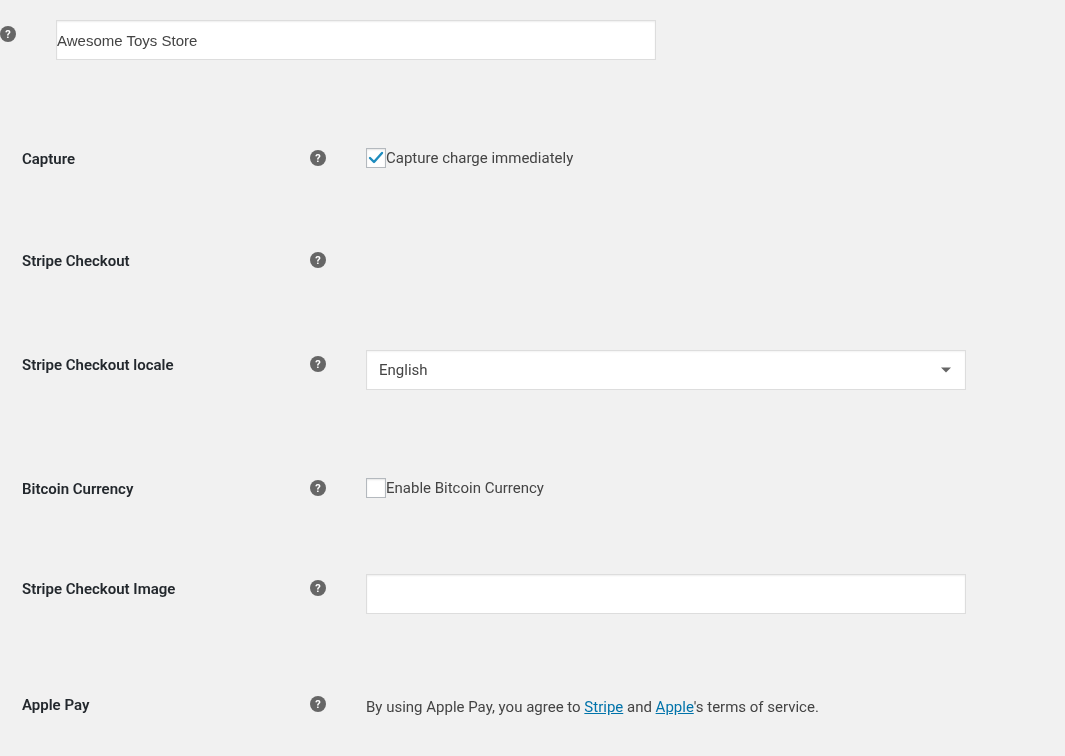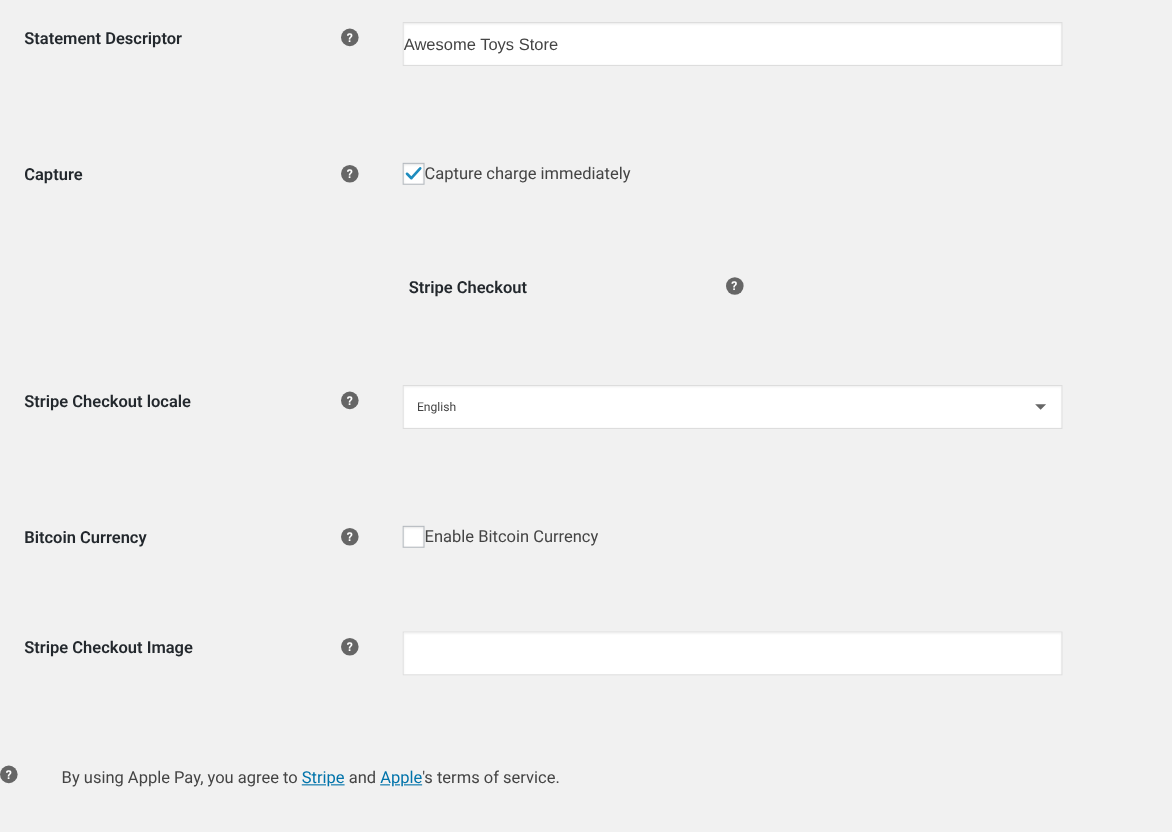--- a/index.html
+++ b/index.html
@@ -137,7 +137,6 @@
 <div class="form-table">
 
   <div class="form-row row-statement">
-    <div class="label-col">Statement Descriptor</div>
     <div class="help-col">
       <span class="help-icon">?</span>
     </div>

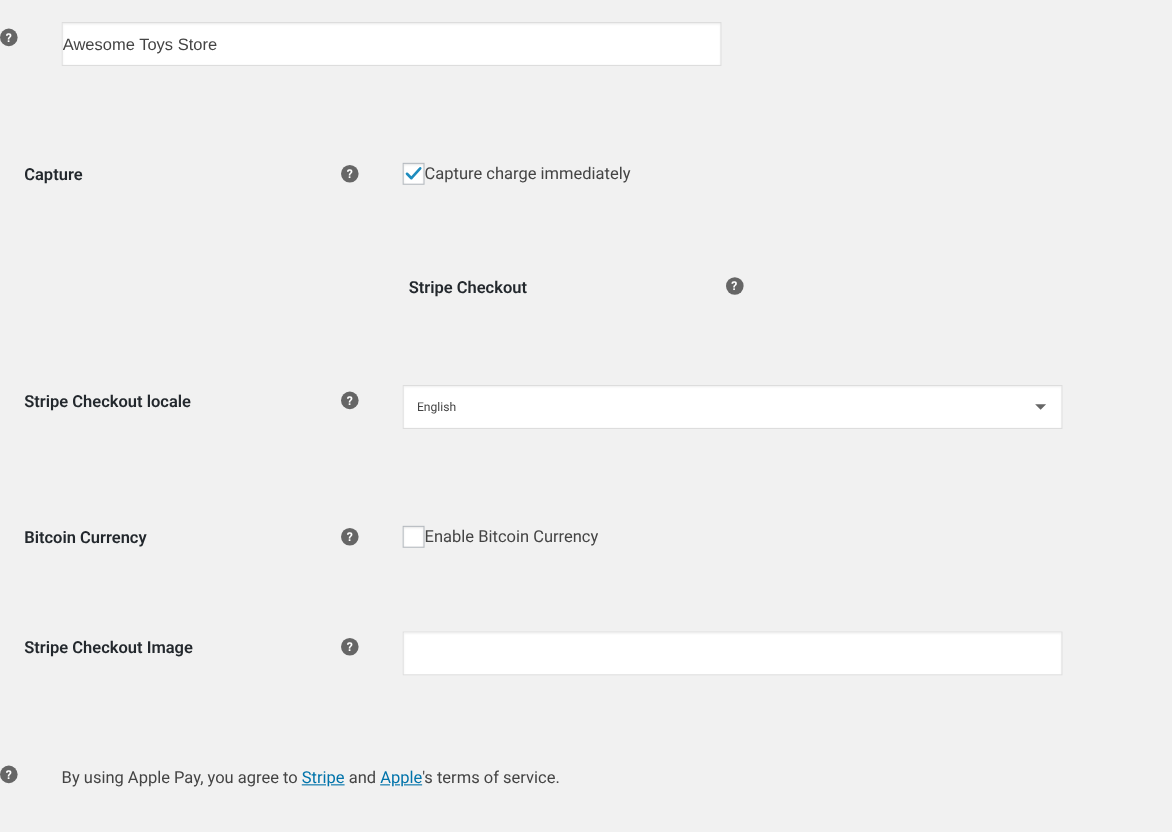--- a/index.html
+++ b/index.html
@@ -22,7 +22,7 @@
     }
     .row-statement   { padding-top: 20px;  padding-bottom: 26px; }
     .row-capture     { padding-top: 58px;  padding-bottom: 26px; }
-    .row-checkout    { padding-top: 52px;  padding-bottom: 26px; justify-content: center; }
+    .row-checkout    { padding-top: 52px;  padding-bottom: 26px; }
     .row-locale      { padding-top: 54px;  padding-bottom: 26px; }
     .row-bitcoin     { padding-top: 58px;  padding-bottom: 26px; }
     .row-image       { padding-top: 50px;  padding-bottom: 26px; justify-content: flex-end; }

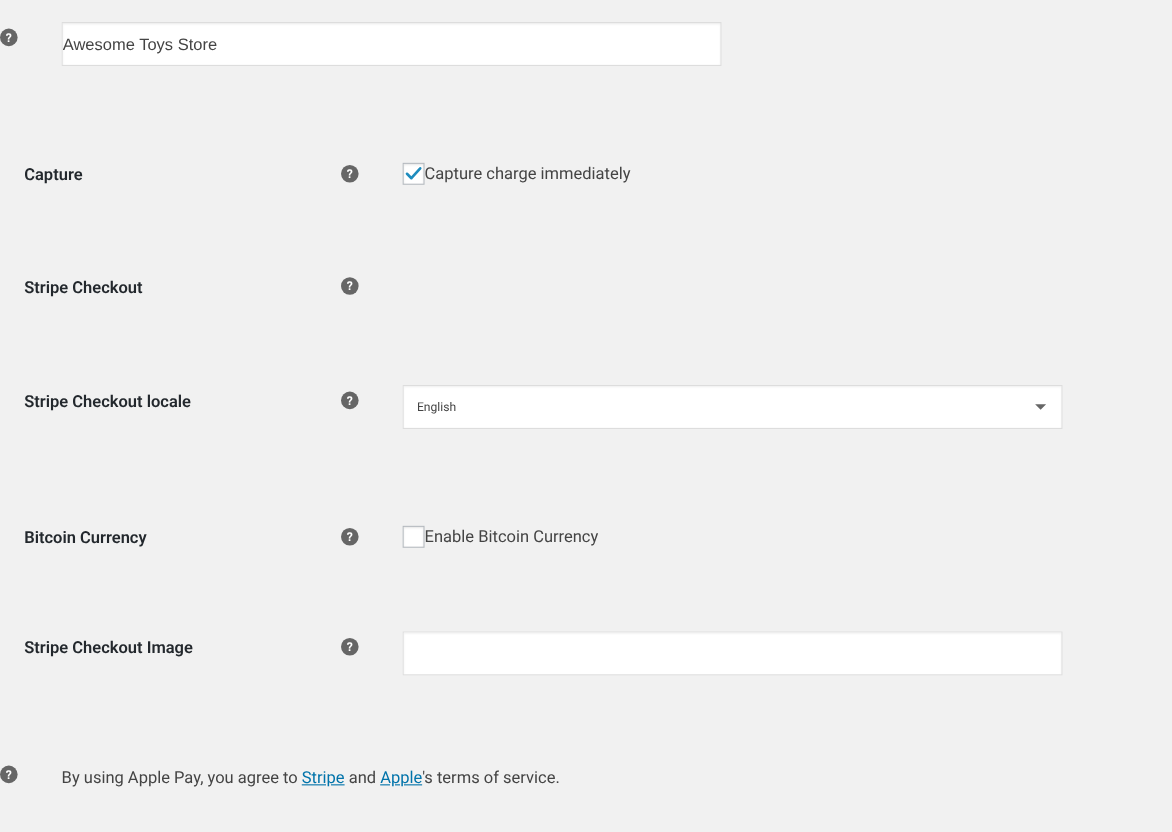--- a/index.html
+++ b/index.html
@@ -84,7 +84,7 @@
       display: flex;
       align-items: center;
       padding: 0 12px;
-      font-size: 11px;
+      font-size: 15px;
       color: #444;
       cursor: pointer;
     }

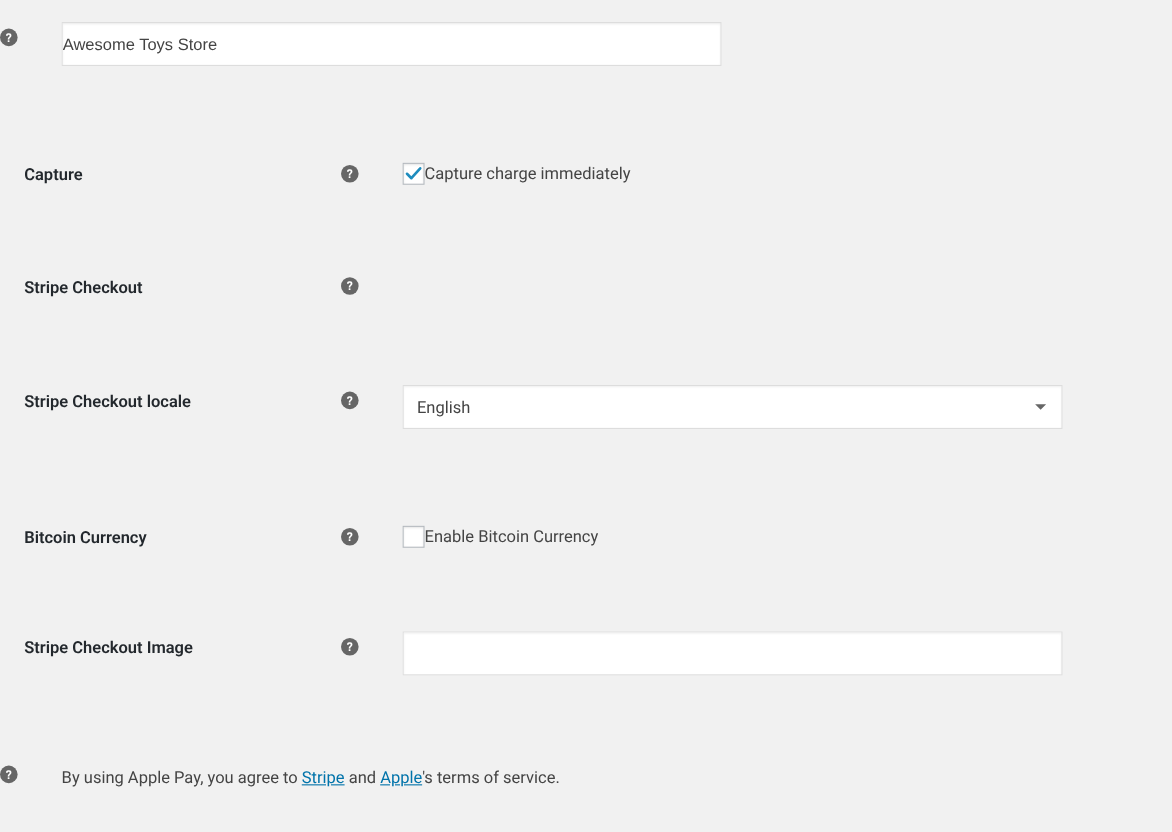--- a/index.html
+++ b/index.html
@@ -208,6 +208,7 @@
   </div>
 
   <div class="form-row row-applepay">
+    <div class="label-col">Apple Pay</div>
     <div class="help-col">
       <span class="help-icon">?</span>
     </div>

